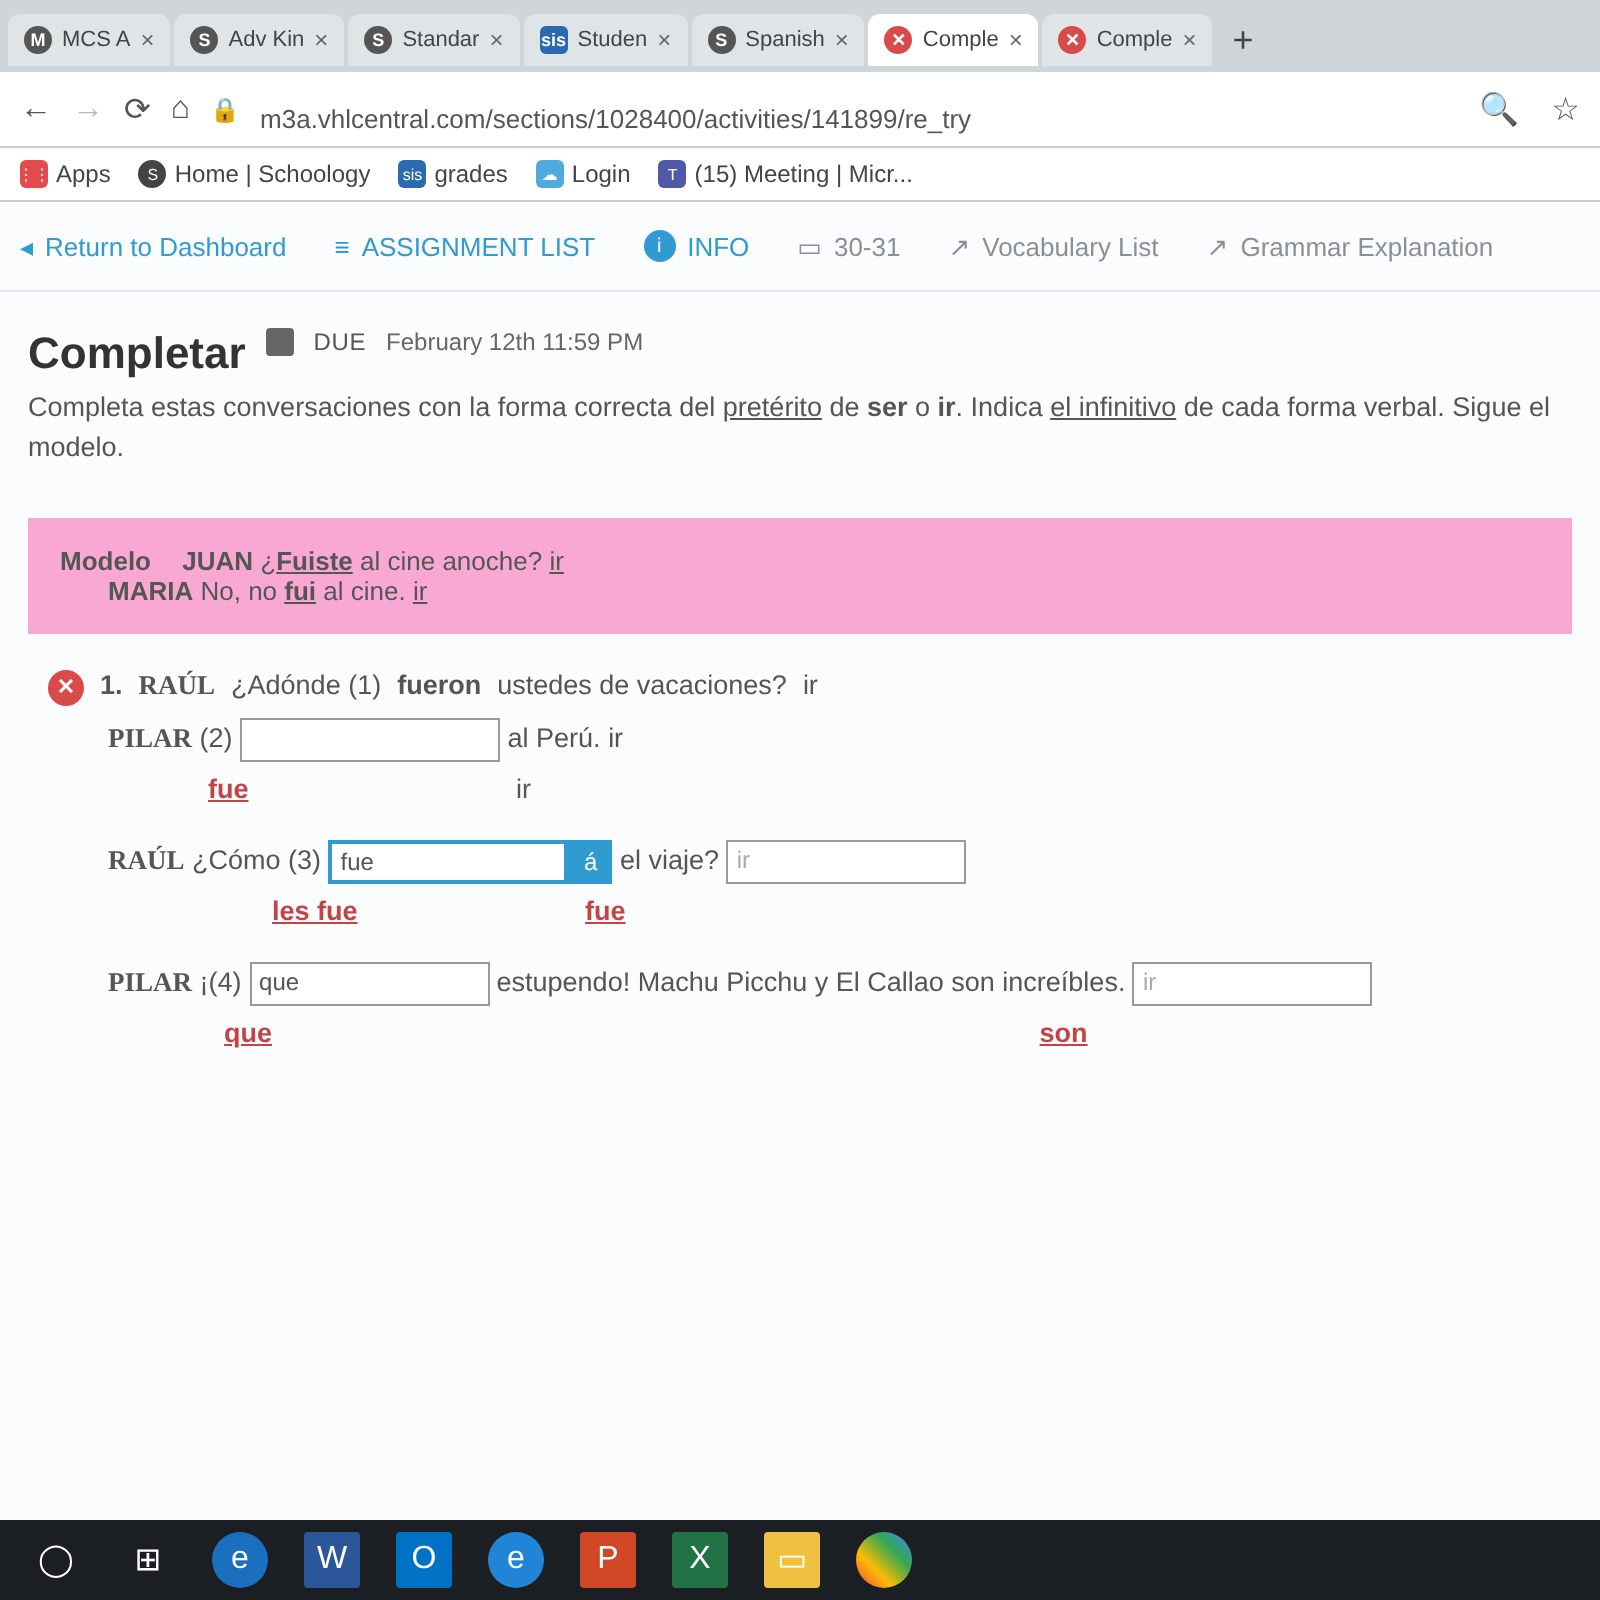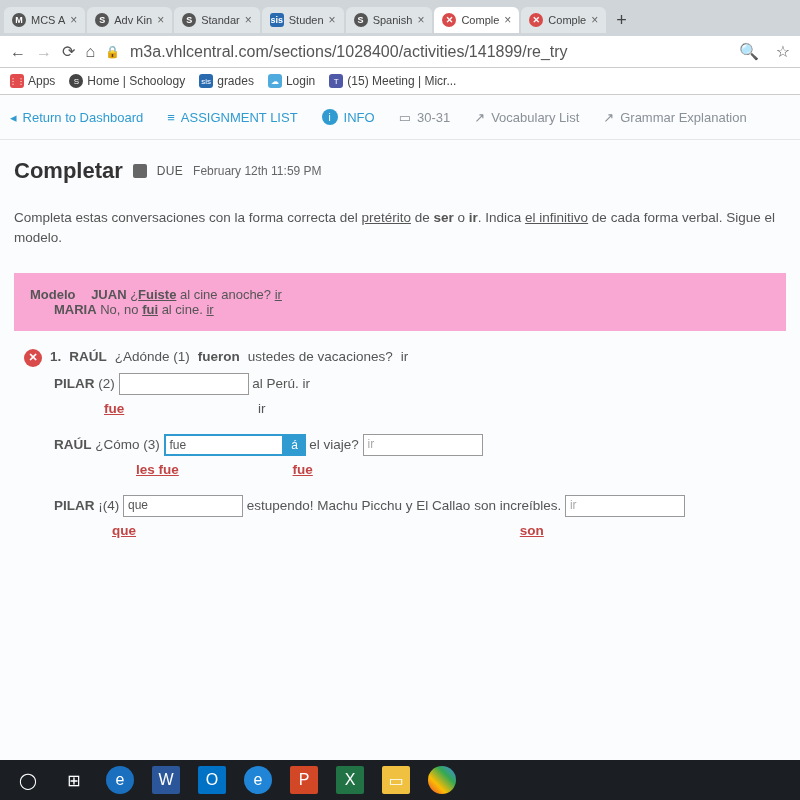--- a/index.html
+++ b/index.html
@@ -14,7 +14,7 @@
   .addr-bar { display: flex; align-items: center; gap: 10px; padding: 6px 10px; background: #fff; border-bottom: 1px solid #ccc; }
   .nav-ico { color: #555; font-size: 16px; cursor: pointer; }
   .lock { color: #555; font-size: 12px; }
-  .url { font-size: 16px; color: #555; flex: 1; }
+  .url { font-size: 13px; color: #555; flex: 1; margin-top: 10px; }
   .right-ico { color: #555; font-size: 16px; margin-left: 6px; }
   .bookmarks { display: flex; align-items: center; gap: 14px; padding: 6px 10px; background: #fff; border-bottom: 1px solid #ccc; font-size: 12px; color: #444; }
   .bm-item { display: flex; align-items: center; gap: 4px; }

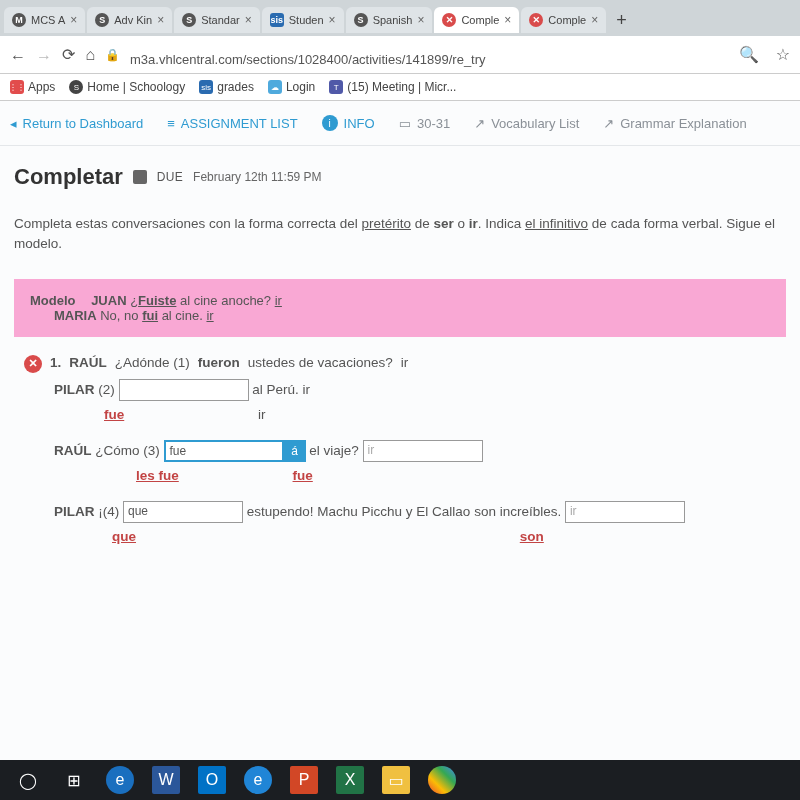--- a/index.html
+++ b/index.html
@@ -25,7 +25,7 @@
   .tn-item.gray { color: #8a9097; }
   .tn-ico { font-size: 13px; }
   .content { padding: 18px 14px 8px 14px; }
-  .title-row { display: flex; align-items: center; gap: 10px; margin-bottom: 24px; }
+  .title-row { display: flex; align-items: flex-start; gap: 10px; margin-bottom: 4px; }
   .title { font-size: 22px; font-weight: bold; color: #333; }
   .due-ico { width: 14px; height: 14px; background: #666; display: inline-block; border-radius: 2px; }
   .due-label { font-size: 12px; color: #555; letter-spacing: 0.3px; }

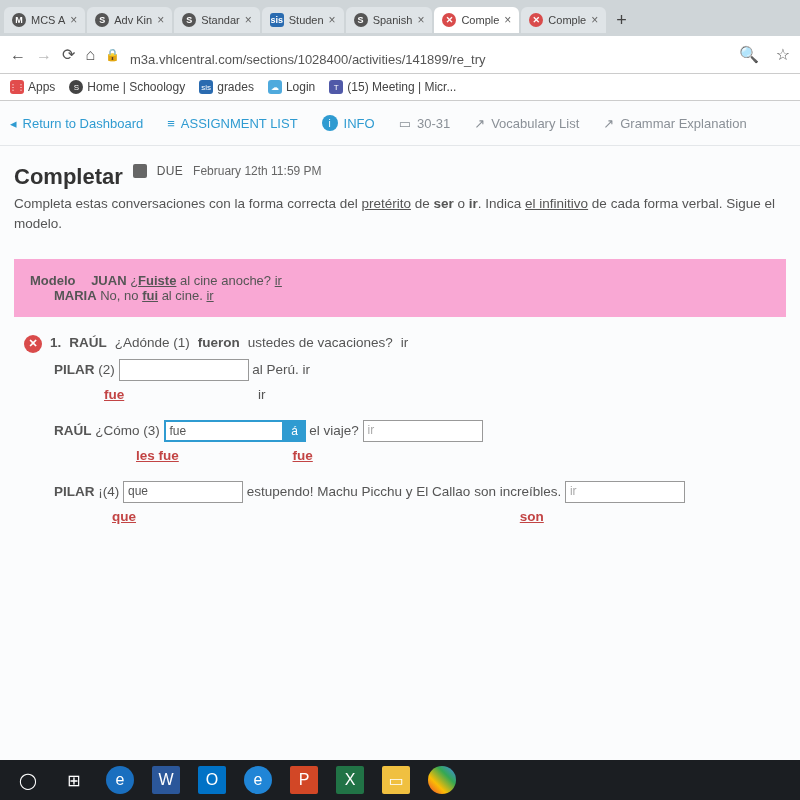--- a/index.html
+++ b/index.html
@@ -42,7 +42,7 @@
   .q-head { display: flex; align-items: baseline; gap: 8px; margin-bottom: 6px; }
   .wrong-ico { width: 18px; height: 18px; border-radius: 50%; background: #d94b4b; color: #fff; display: inline-flex; align-items: center; justify-content: center; font-size: 11px; font-weight: bold; }
   .qn { font-weight: bold; }
-  .speaker { font-weight: bold; }
+  .speaker { font-weight: bold; font-family: Liberation Serif, serif; }
   .ans-row { margin-left: 160px; margin-bottom: 20px; }
   .ans-word { font-weight: bold; display: inline-block; width: 80px; }
   .line { margin-bottom: 6px; margin-left: 30px; }

